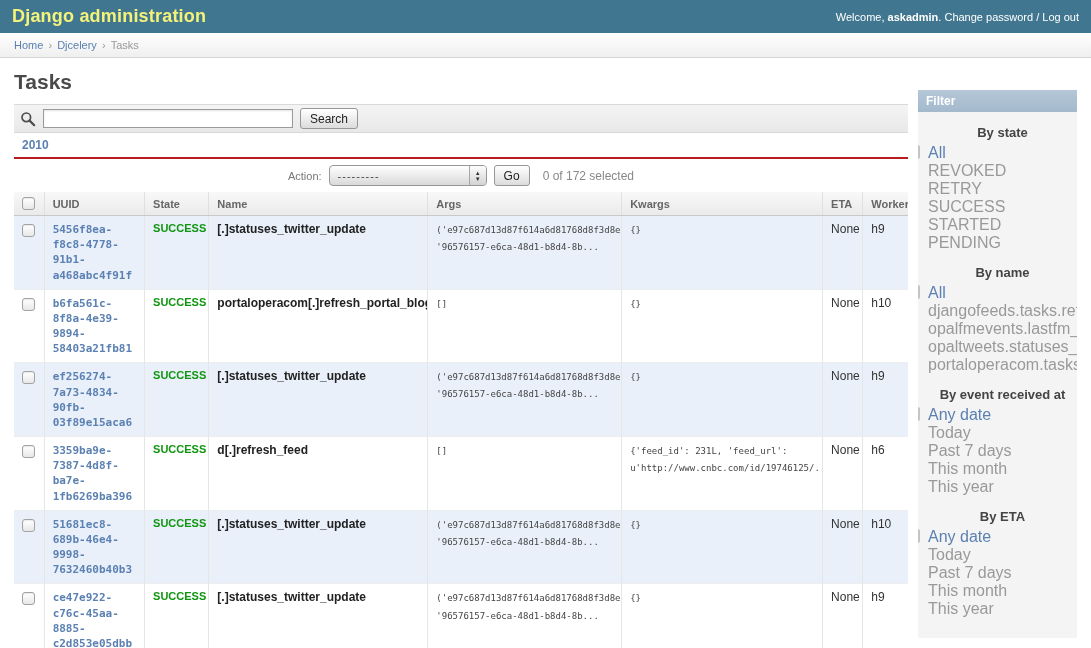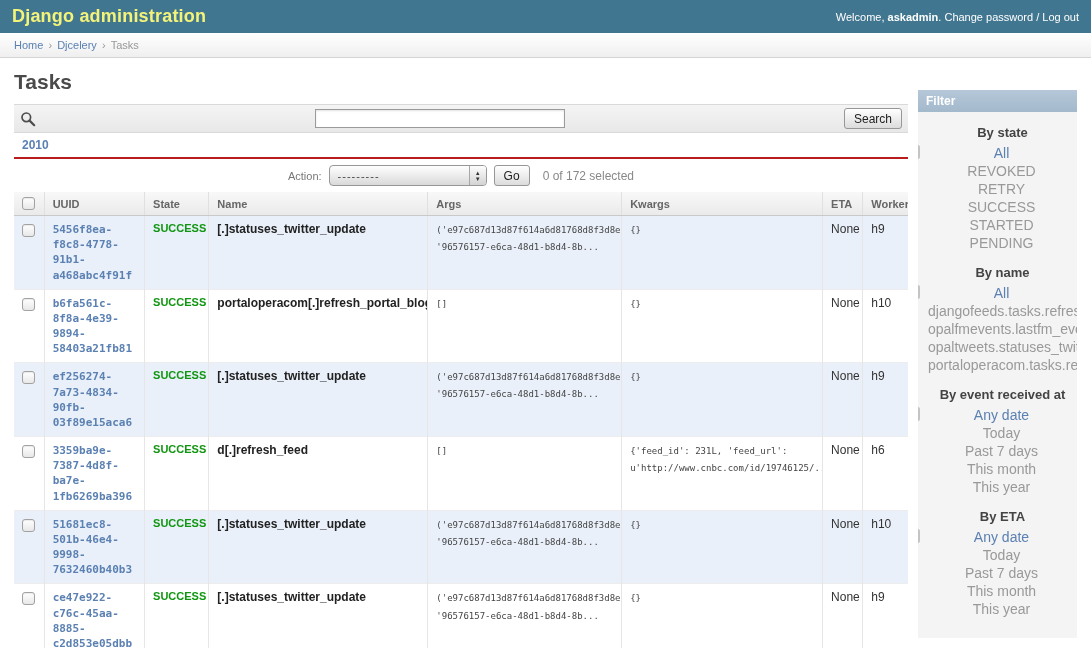--- a/index.html
+++ b/index.html
@@ -37,7 +37,7 @@
   .toolbar{
     display:flex;align-items:center;gap:7px;height:29px;padding:0 6px;
     background:linear-gradient(#f4f4f4,#e8e8e8);
-    border-top:1px solid #d9d9d9;border-bottom:1px solid #d9d9d9;justify-content:space-between;
+    border-top:1px solid #d9d9d9;border-bottom:1px solid #d9d9d9;
   }
   .toolbar input[type=text]{
     width:250px;height:19px;border:1px solid #9b9b9b;padding:1px 4px;font-size:12px;

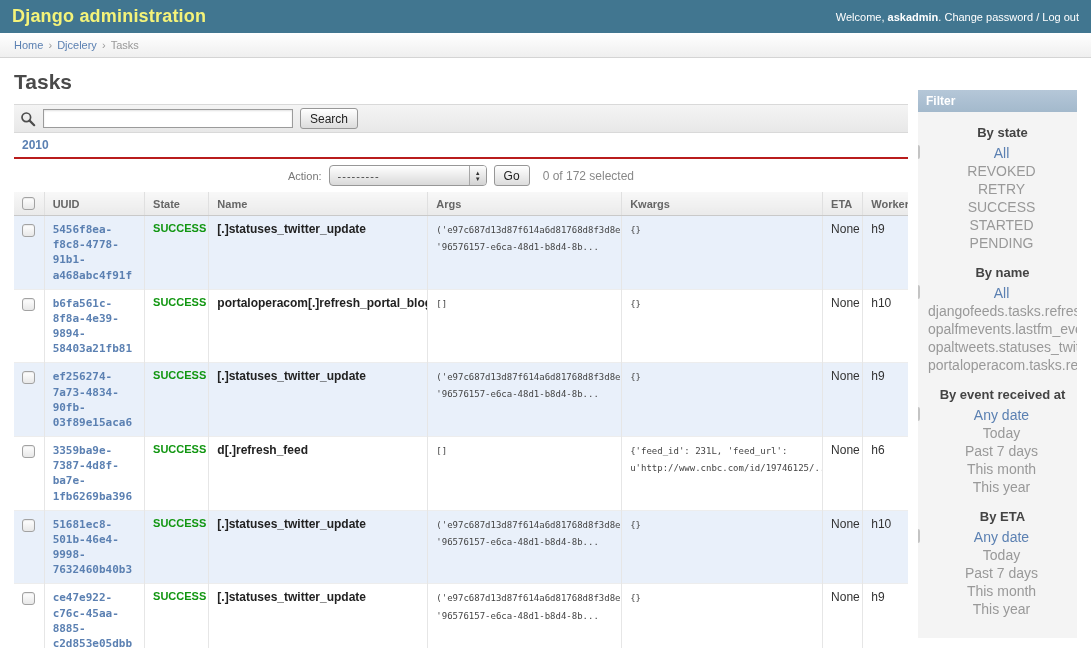--- a/index.html
+++ b/index.html
@@ -113,8 +113,8 @@
   .filter-panel h3{font-size:13px;font-weight:bold;color:#444;margin:13px 0 4px 0;padding:0 0 0 10px;text-align:center;}
   .filter-panel ul{list-style:none;margin:0;padding:0;}
   .filter-panel li{
-    position:relative;padding:1px 2px 1px 10px;font-size:14px;line-height:16px;
-    white-space:nowrap;overflow:hidden;text-align:center;
+    position:relative;padding:1px 2px 1px 10px;font-size:16px;line-height:16px;
+    white-space:nowrap;overflow:hidden;
   }
   .filter-panel li a{color:#999;text-decoration:none;}
   .filter-panel li.selected a{color:var(--link);}

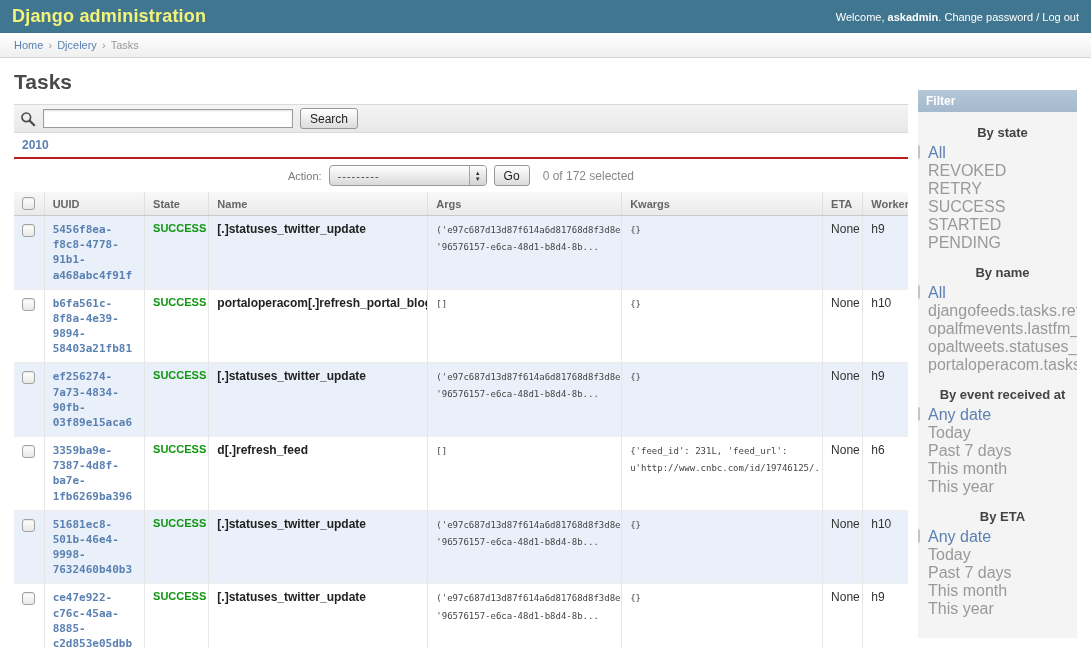--- a/index.html
+++ b/index.html
@@ -231,7 +231,7 @@
           </tr>
           <tr class="row-odd">
             <td class="c-check"><input class="mac" type="checkbox" style=""></td>
-            <td class="c-uuid"><a>51681ec8-501b-46e4-9998-7632460b40b3</a></td>
+            <td class="c-uuid"><a>51681ec8-689b-46e4-9998-7632460b40b3</a></td>
             <td class="c-state">SUCCESS</td>
             <td class="c-name">[.]statuses_twitter_update</td>
             <td class="c-args">('e97c687d13d87f614a6d81768d8f3d8e', '96576157-e6ca-48d1-b8d4-8b...</td>

